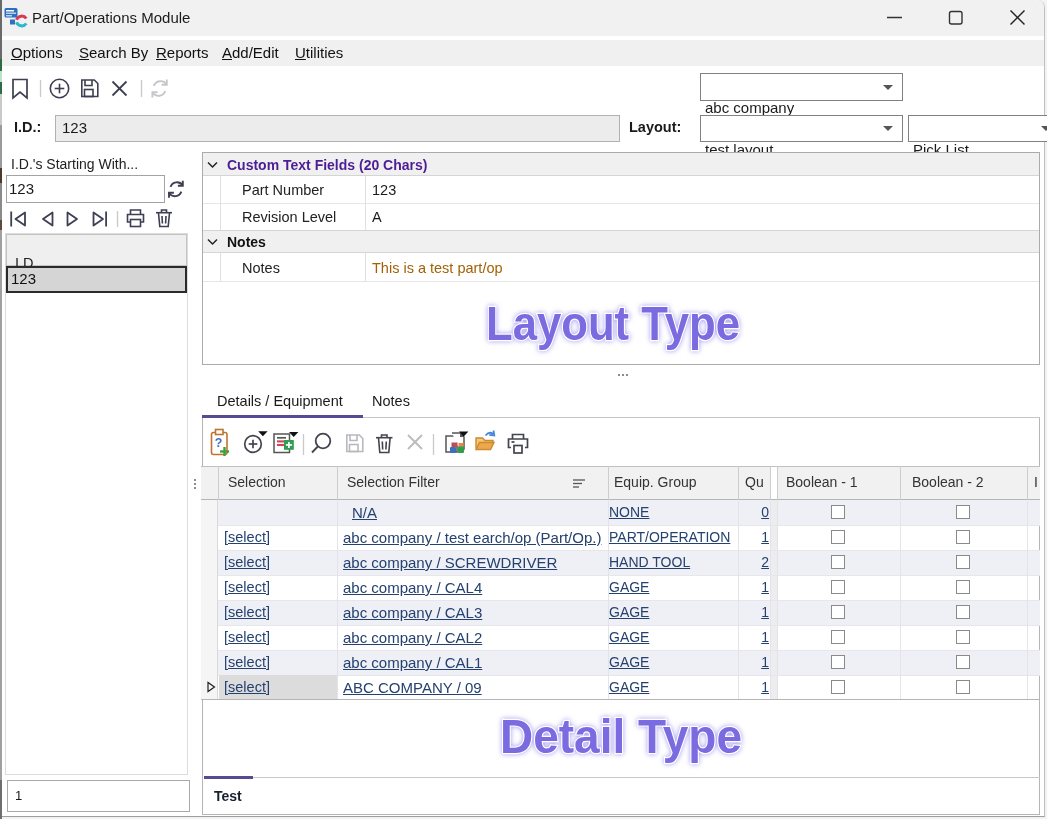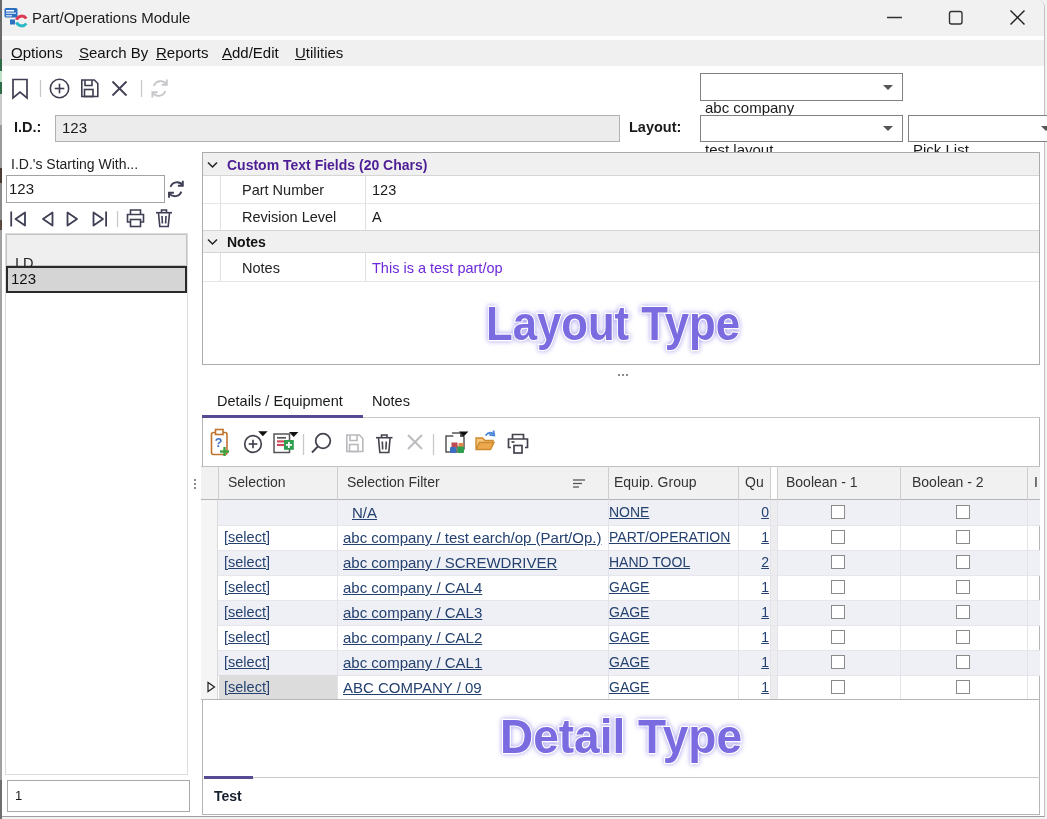--- a/index.html
+++ b/index.html
@@ -193,7 +193,7 @@
 <div class="abs" style="left:242px;top:209px;font-size:14.5px;color:#222;">Revision Level</div>
 <div class="abs" style="left:372px;top:209px;font-size:14.5px;color:#1a1a1a;">A</div>
 <div class="abs" style="left:242px;top:260px;font-size:14.5px;color:#222;">Notes</div>
-<div class="abs" style="left:372px;top:260px;font-size:14.5px;color:#6d28d9;">This is a test part/op</div>
+<div class="abs" style="left:372px;top:260px;font-size:14.5px;color:#a16207;">This is a test part/op</div>
 </div>
 <div class="dotsh">
     <span style="left:618px;top:374px;"></span>

